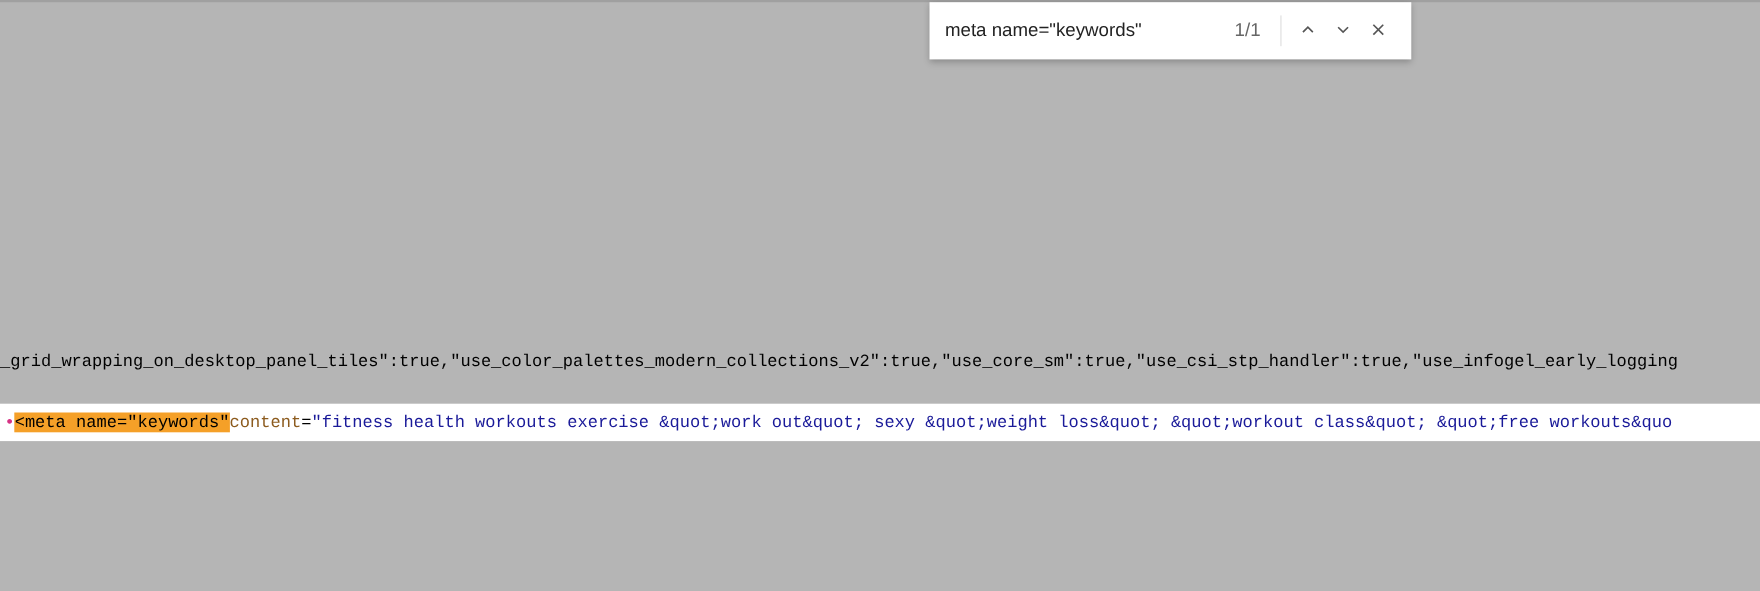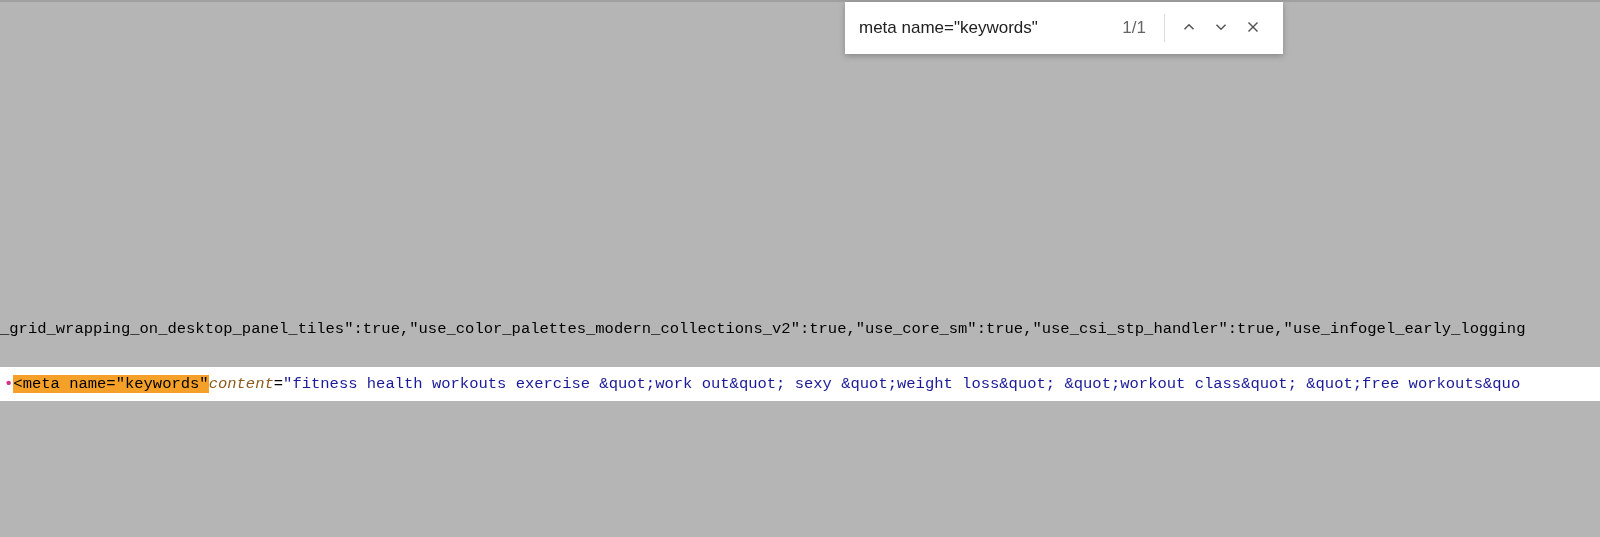--- a/index.html
+++ b/index.html
@@ -107,7 +107,6 @@
     }
     .attr-name {
       color: #8c5b1e;
-      font-style: italic;
     }
     .attr-value {
       color: #1a1a99;

